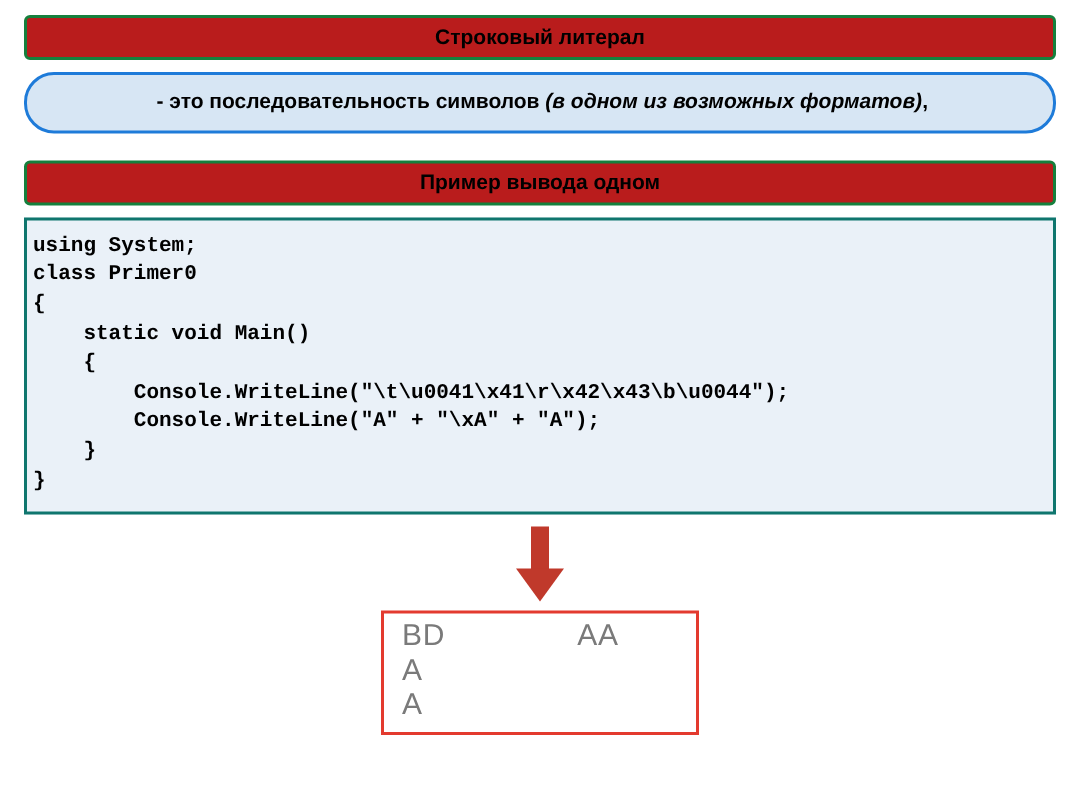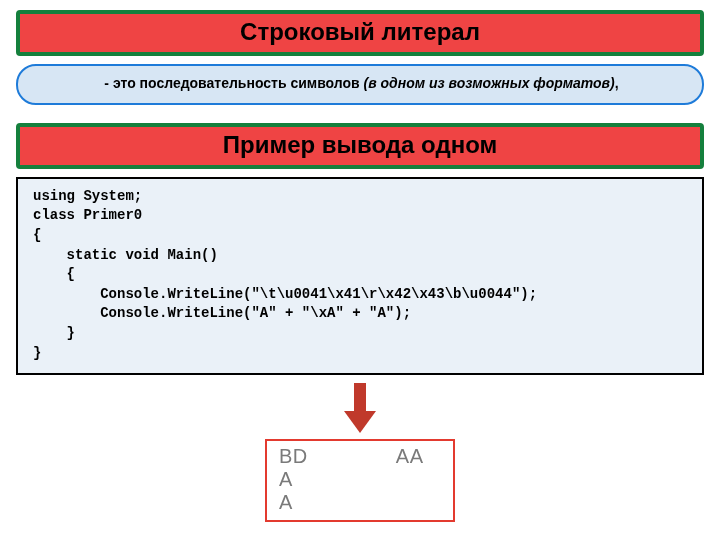--- a/index.html
+++ b/index.html
@@ -13,12 +13,12 @@
     color: #000;
   }
   .title-box {
-    border: 4px solid #15803d;
+    border: 2px solid #15803d;
     border-radius: 4px;
-    background: #ef4444;
+    background: #b91c1c;
     text-align: center;
     font-weight: bold;
-    font-size: 24px;
+    font-size: 14px;
     padding: 4px 0 6px 0;
     margin-bottom: 8px;
   }

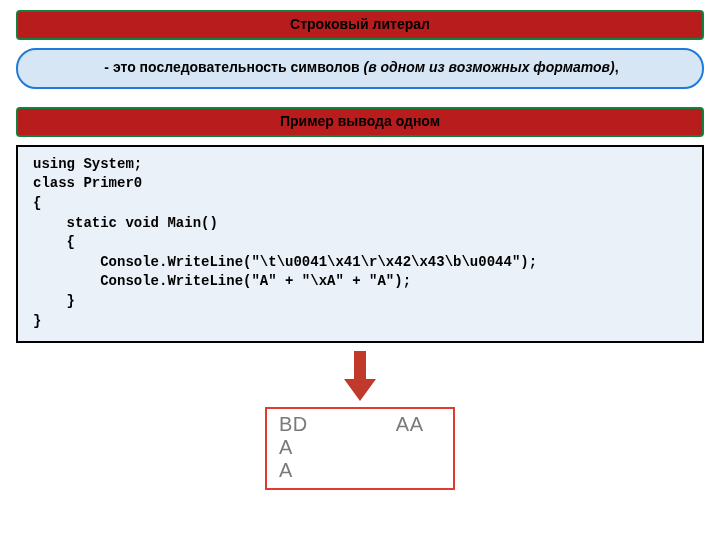--- a/index.html
+++ b/index.html
@@ -35,12 +35,12 @@
   }
   .info-box .italic { font-style: italic; }
   .code-box {
-    border: 2px solid #000000;
+    border: 2px solid #0f766e;
     background: #eaf1f8;
     font-family: "Courier New", monospace;
     font-size: 14px;
     font-weight: bold;
-    padding: 8px 12px 10px 15px;
+    padding: 8px 12px 10px 4px;
     white-space: pre;
     line-height: 1.4;
     margin-bottom: 6px;

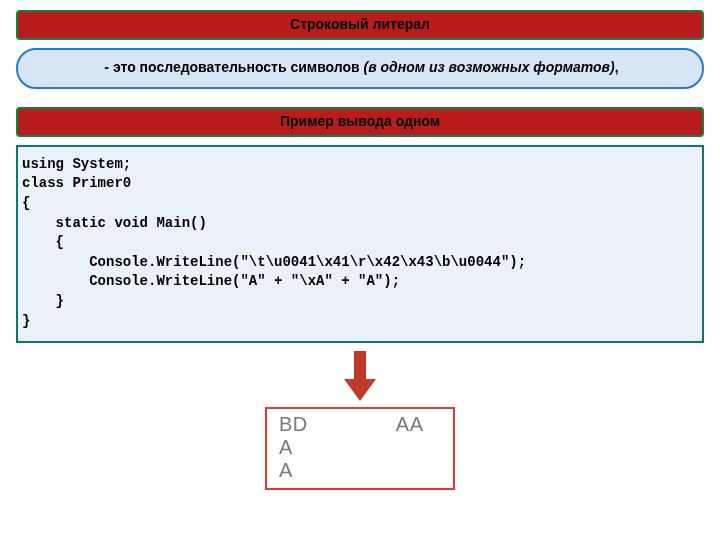--- a/index.html
+++ b/index.html
@@ -52,7 +52,7 @@
   }
   .output-box {
     border: 2px solid #e33a2f;
-    width: 190px;
+    width: 212px;
     margin: 0 auto;
     padding: 4px 10px 6px 12px;
     font-family: Arial, sans-serif;

